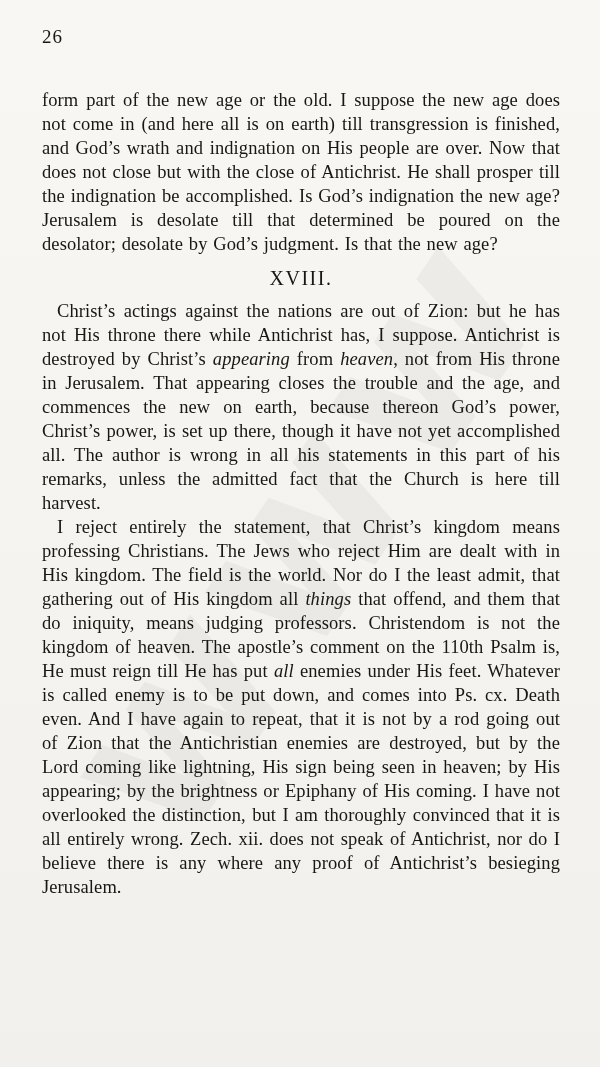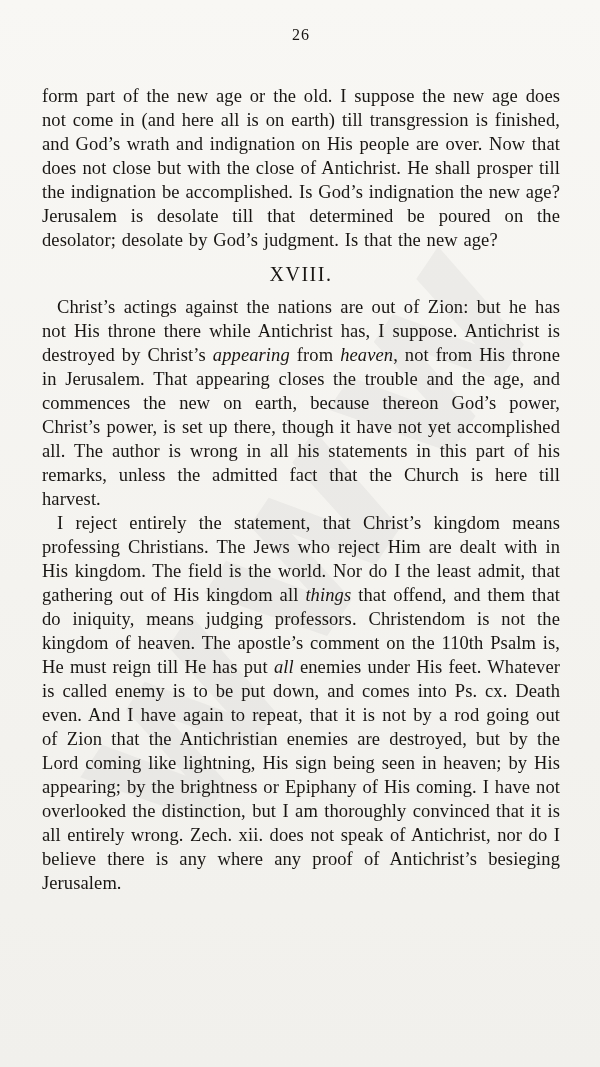--- a/index.html
+++ b/index.html
@@ -37,8 +37,7 @@
   .page-number {
     position: relative;
     z-index: 2;
-    text-align: center;
-    font-size: 16px;
+    font-size: 19px;
     letter-spacing: 1px;
     margin-bottom: 16px;
   }

